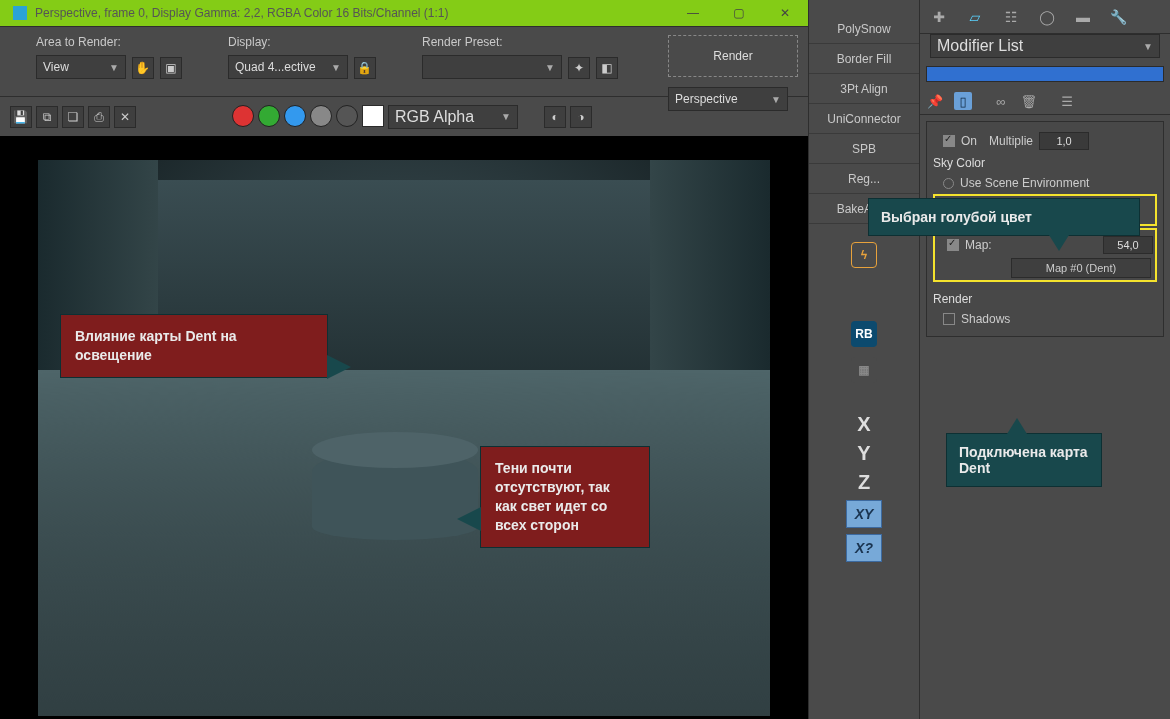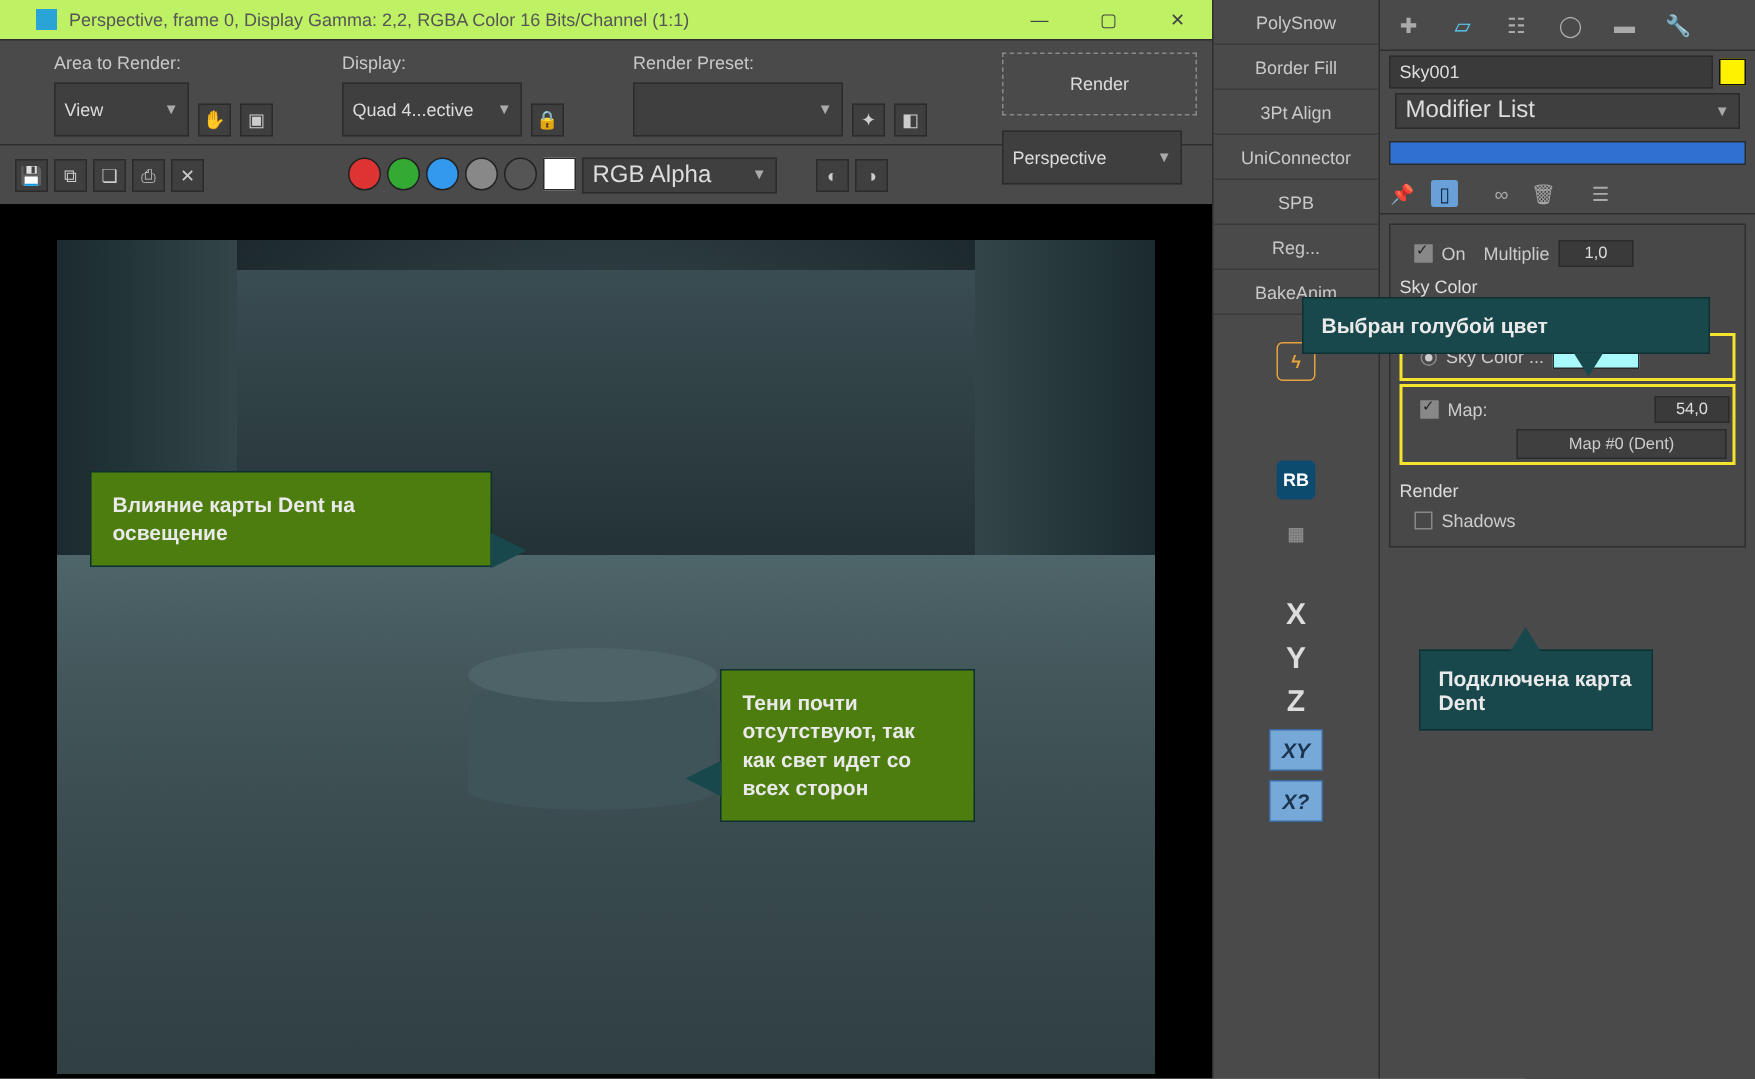--- a/index.html
+++ b/index.html
@@ -8,7 +8,7 @@
 
 
 .main { width: 808px; height: 719px; background: #4a4a4a; position: relative; }
-.titlebar { height: 26px; background: #bef264; display: flex; align-items: center; font-size: 12px; color: #555; padding-left: 24px; position: relative; }
+.titlebar { height: 26px; background: #84cc16; display: flex; align-items: center; font-size: 12px; color: #555; padding-left: 13px; position: relative; }
 .titlebar .icon-app { width: 14px; height: 14px; border: 1px solid #2aa3d6; margin-right: 8px; background:#2aa3d6;}
 .titlebar .win-btns { position: absolute; right: 0; top: 0; height: 26px; display: flex; }
 .titlebar .win-btns div { width: 46px; height: 26px; text-align: center; line-height: 26px; font-size: 12px; color:#444;}

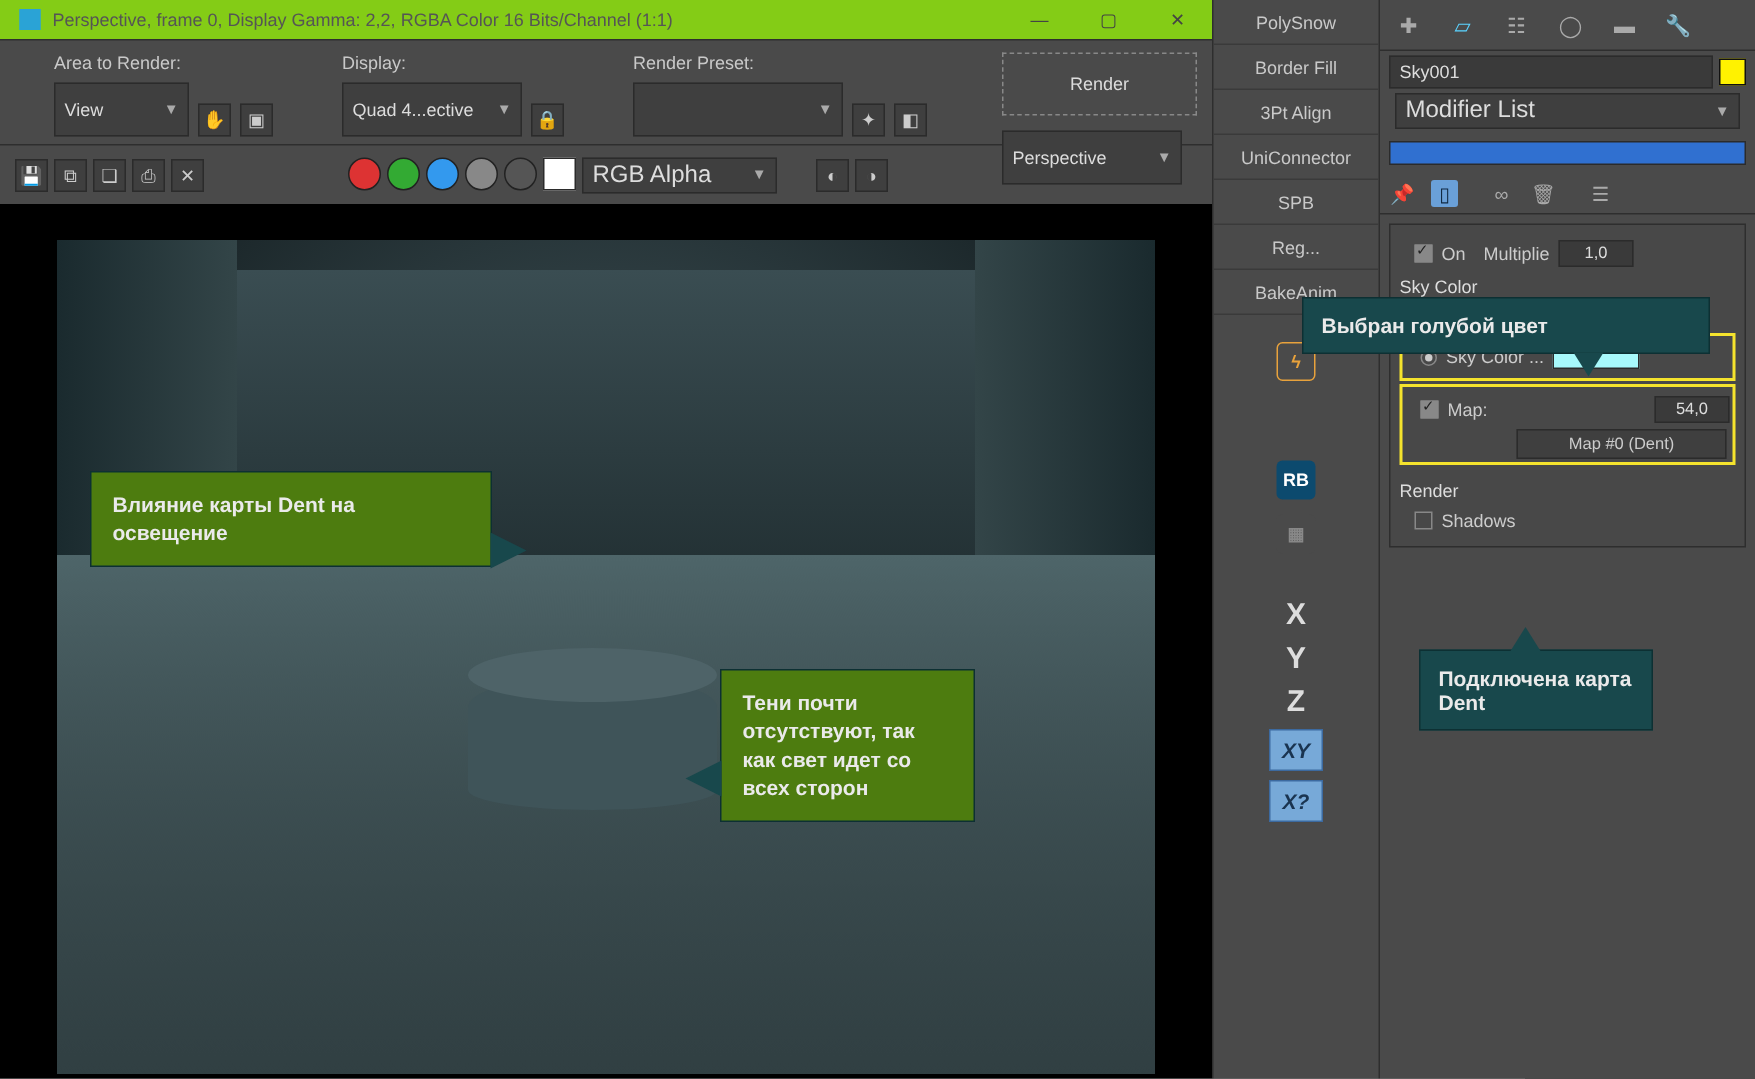--- a/index.html
+++ b/index.html
@@ -52,7 +52,7 @@
 .callout .tail { position:absolute; width:0; height:0; }
 
 
-.mid-col { width:112px; height:719px; background:#4a4a4a; border-left:1px solid #2e2e2e; border-right:1px solid #2e2e2e; display:flex; flex-direction:column; align-items:center; gap:0;}
+.mid-col { width:112px; height:719px; background:#4a4a4a; border-left:1px solid #2e2e2e; border-right:1px solid #2e2e2e; display:flex; flex-direction:column; align-items:center; padding-top:14px; gap:0;}
 .tool-row { width:100%; height:30px; color:#c9c9c9; font-size:12px; text-align:center; display:flex; align-items:center; justify-content:center; border-bottom:1px solid #3a3a3a;}
 .tool-icons { margin-top:18px; display:flex; flex-direction:column; gap:10px; align-items:center;}
 .ico { width:26px; height:26px; border-radius:4px; display:flex; align-items:center; justify-content:center; font-size:12px; font-weight:bold; }

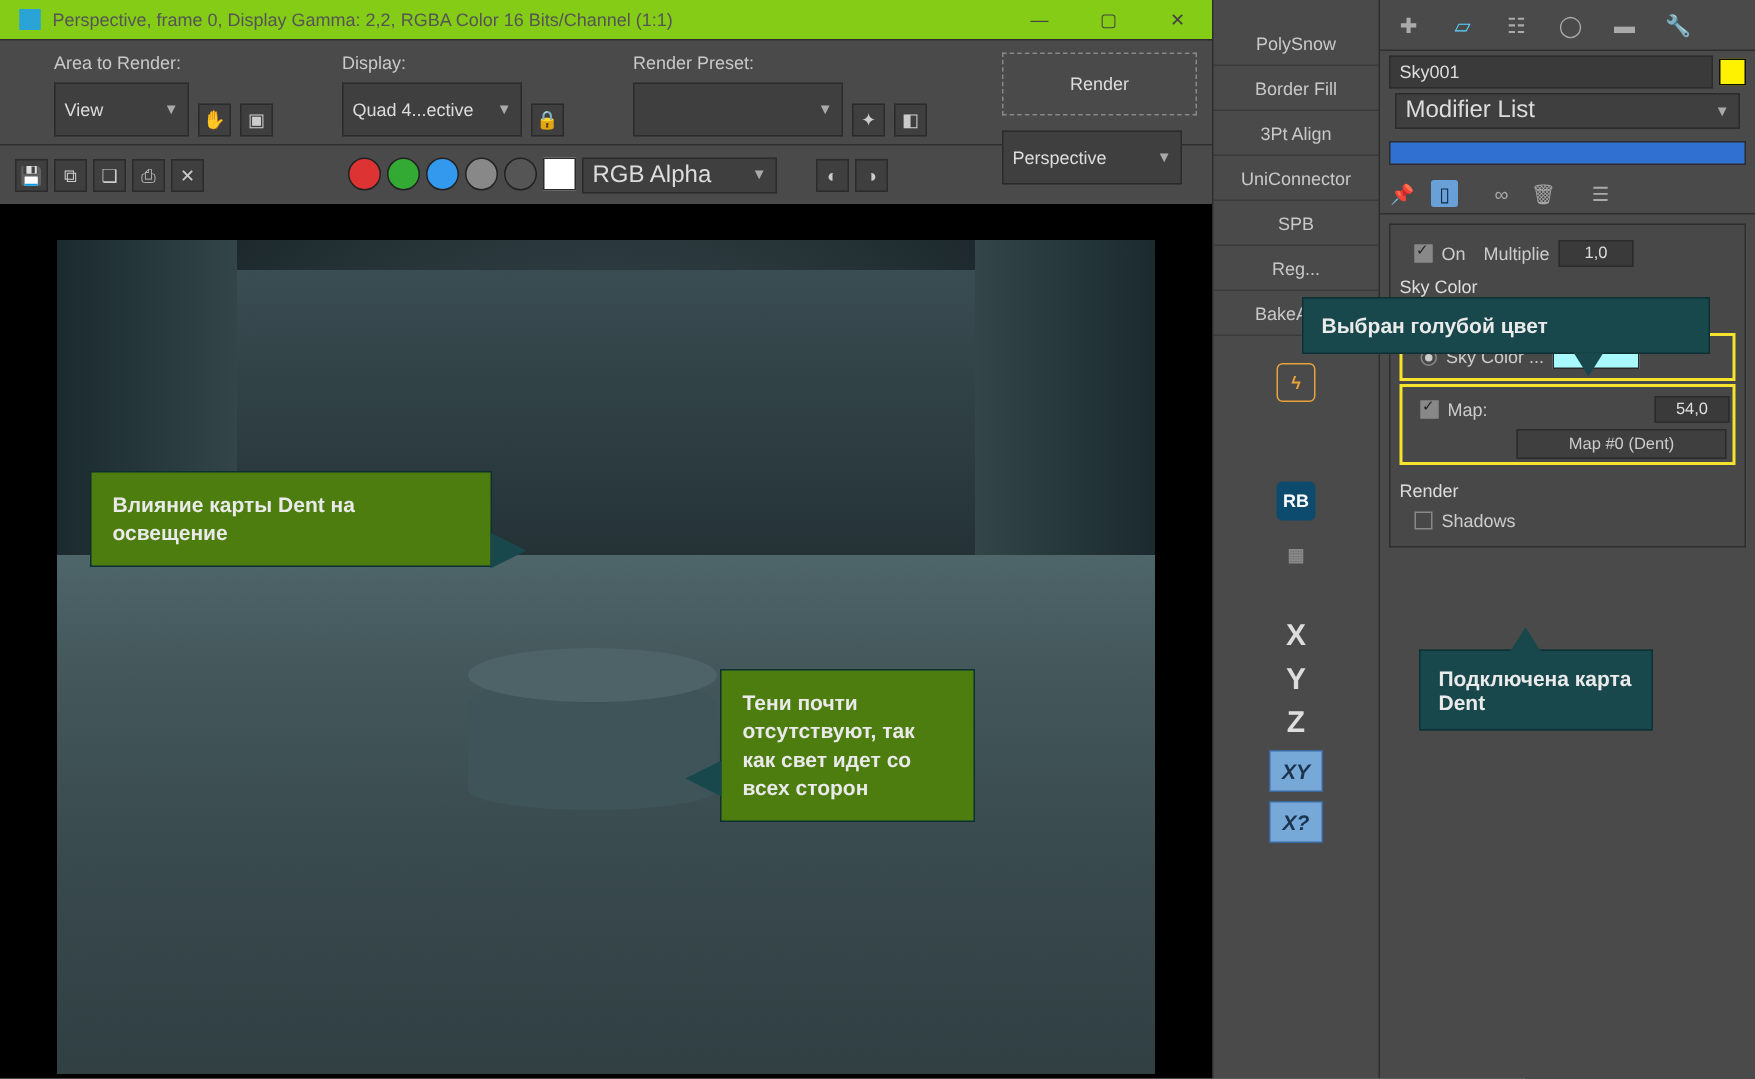--- a/index.html
+++ b/index.html
@@ -233,10 +233,6 @@
       <span class="rt-ico">▬</span>
       <span class="rt-ico">🔧</span>
     </div>
-    <div class="obj-name">
-      <input value="Sky001" style="">
-      <span class="color-sw"></span>
-    </div>
     <div class="modlist">
       <div class="dropdown">
           <span>Modifier List</span>

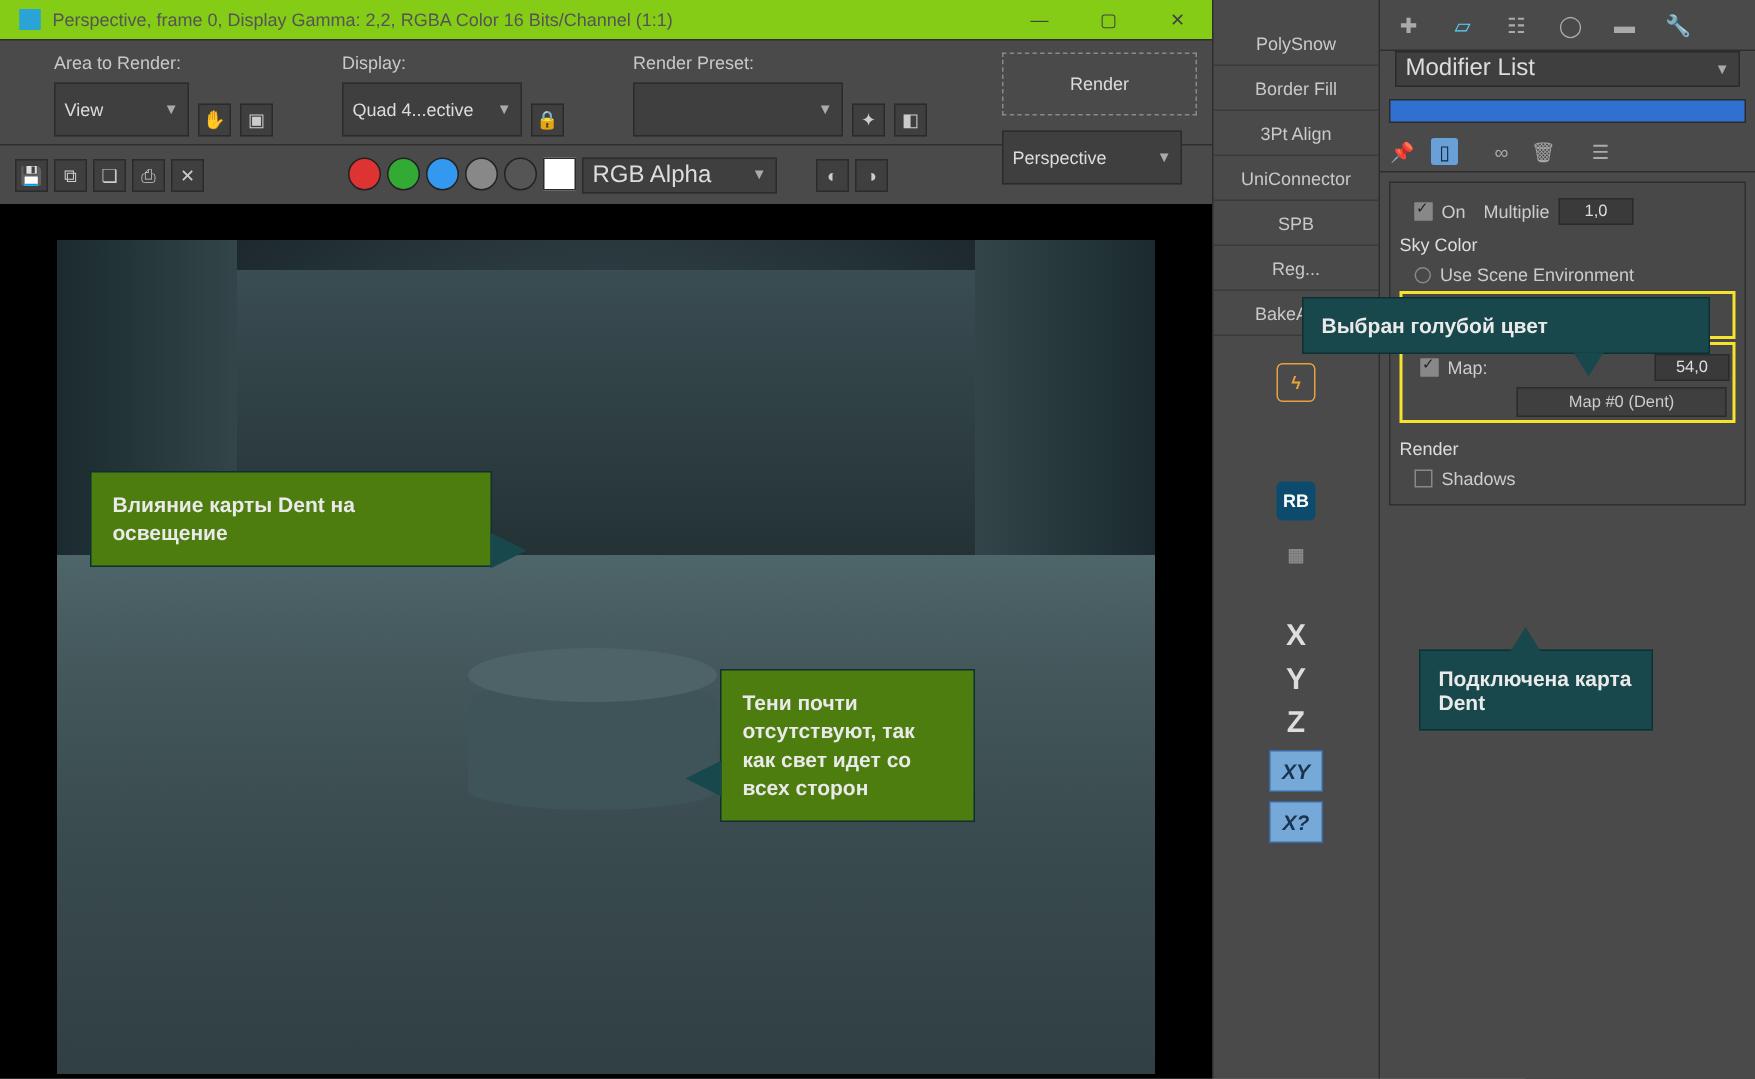--- a/index.html
+++ b/index.html
@@ -16,7 +16,7 @@
 .topbar { height: 70px; background: #4a4a4a; border-top:1px solid #2e2e2e; display: flex; align-items: flex-start; padding: 8px 10px; font-size: 12px; color: #ccc; gap: 20px; }
 .topbar .group { display:flex; flex-direction:column; gap:6px;margin-left:26px;}
 .label { color: #c9c9c9; }
-.dropdown { background:#3f3f3f; border:1px solid #2b2b2b; height:36px; display:flex; align-items:center; padding:0 6px; color:#ddd; position:relative;}
+.dropdown { background:#3f3f3f; border:1px solid #2b2b2b; height:24px; display:flex; align-items:center; padding:0 6px; color:#ddd; position:relative;}
 .dropdown .chev { margin-left:auto; font-size:10px; color:#aaa;}
 .dd-area { width: 90px; } .dd-viewport{ width:120px;} .dd-preset{ width:140px;} .dd-prod{ width:120px;}
 .lockpad { width:22px; height:22px; border:1px solid #2b2b2b; background:#3f3f3f; display:inline-flex; align-items:center; justify-content:center;}

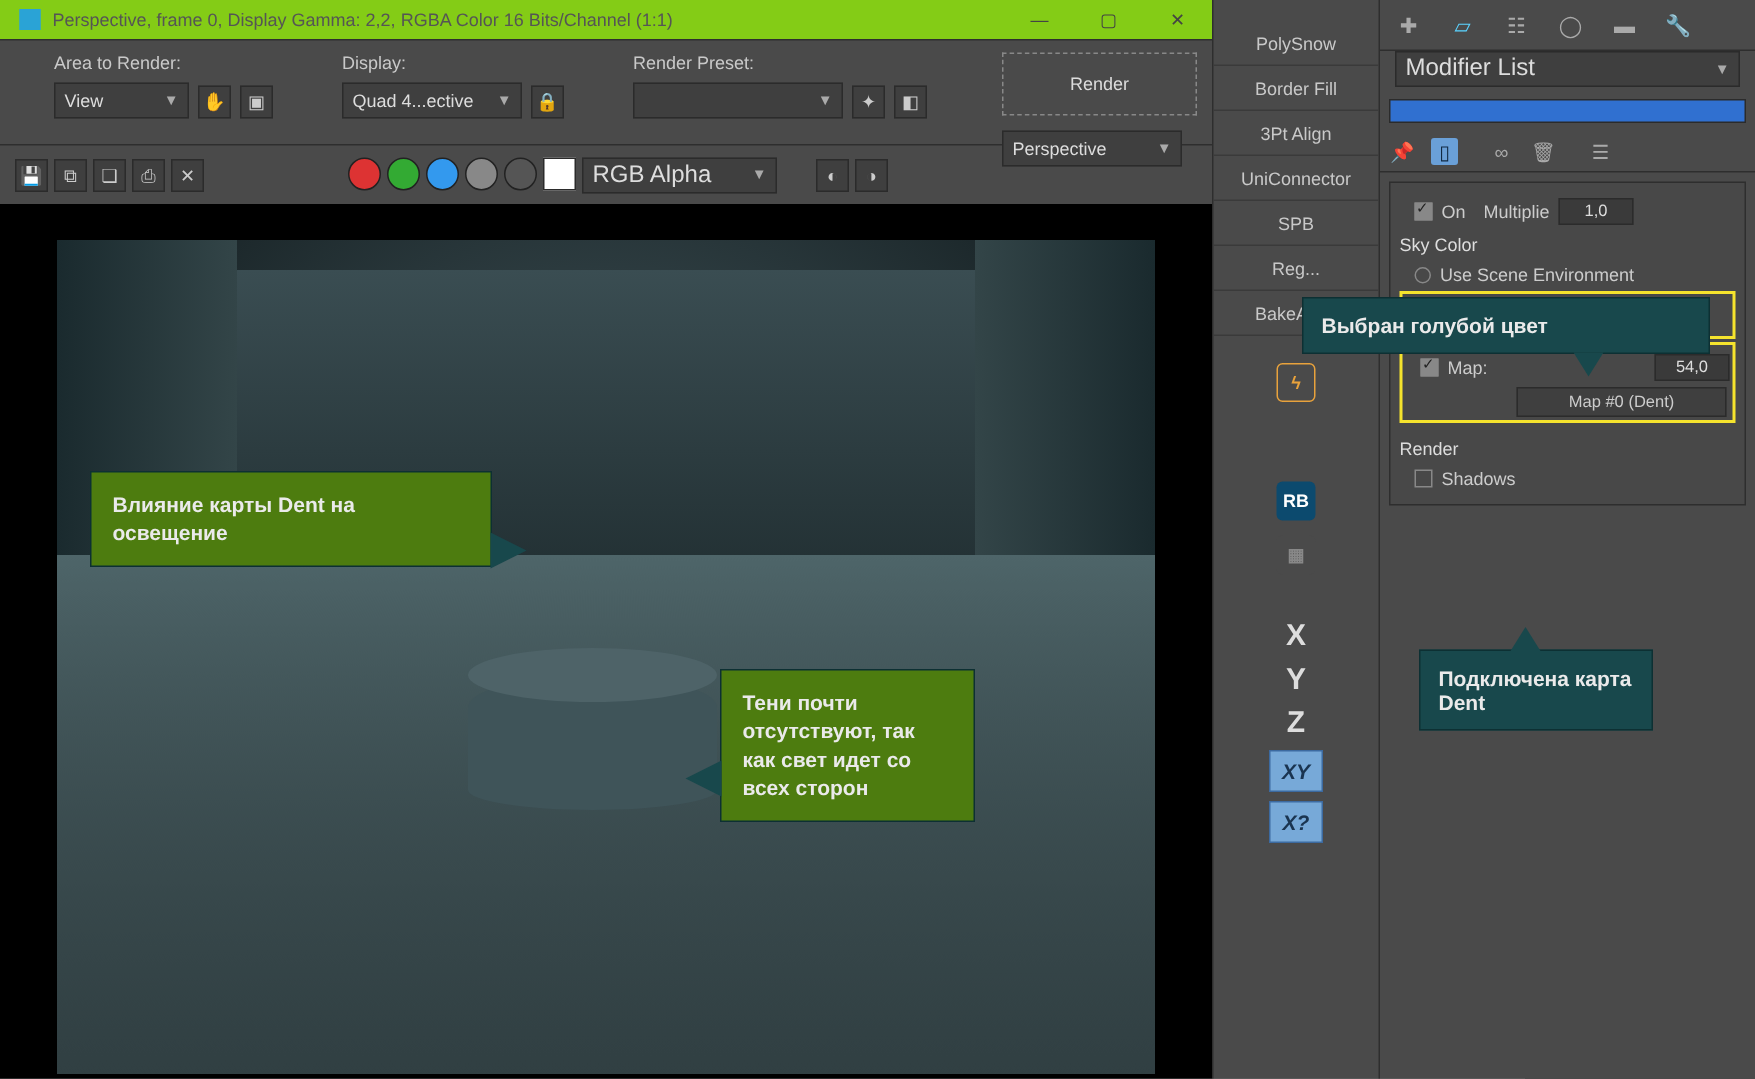--- a/index.html
+++ b/index.html
@@ -48,7 +48,7 @@
 .cyl::before{content:"";position:absolute;left:0;top:-18px;width:166px;height:36px;border-radius:50%;background:#4e6368;}
 
 .callout { position:absolute; background:#18484c; color:#eaeaea; font-weight:bold; font-size:14px; line-height:1.35; padding:12px 14px; border:1px solid #0d3033; }
-.callout.dark { background:#4d7c0f; }
+.callout.dark { background:#7f1d1d; }
 .callout .tail { position:absolute; width:0; height:0; }
 
 

